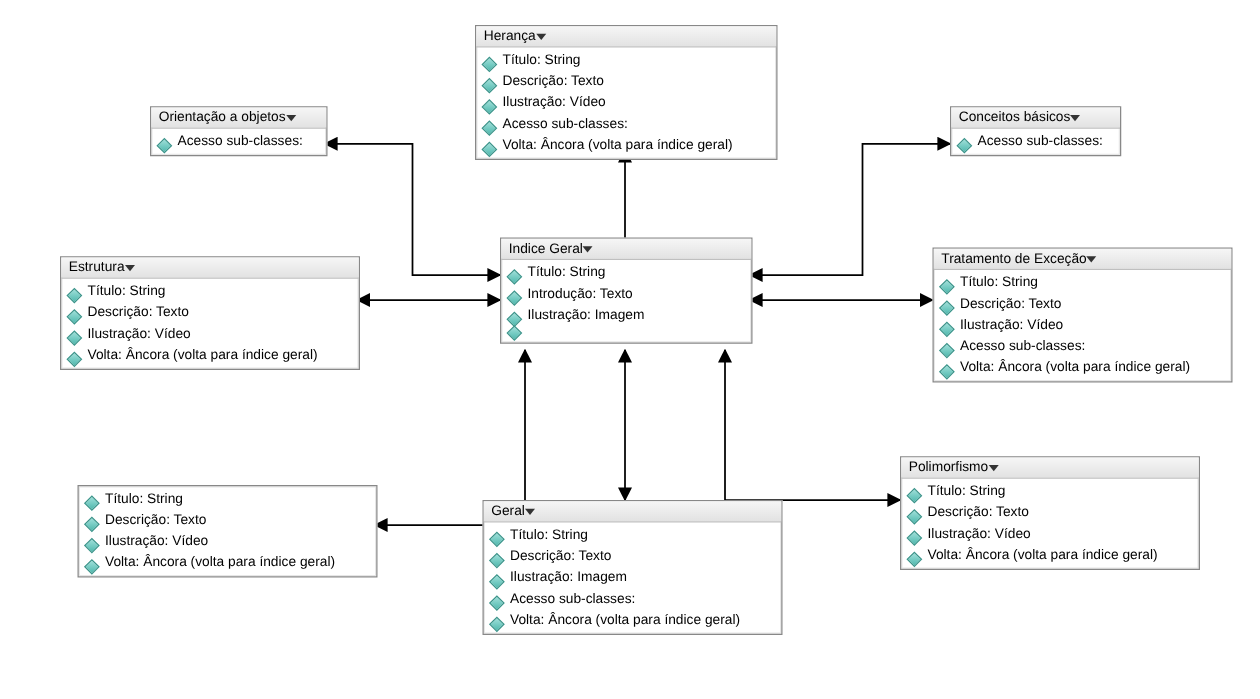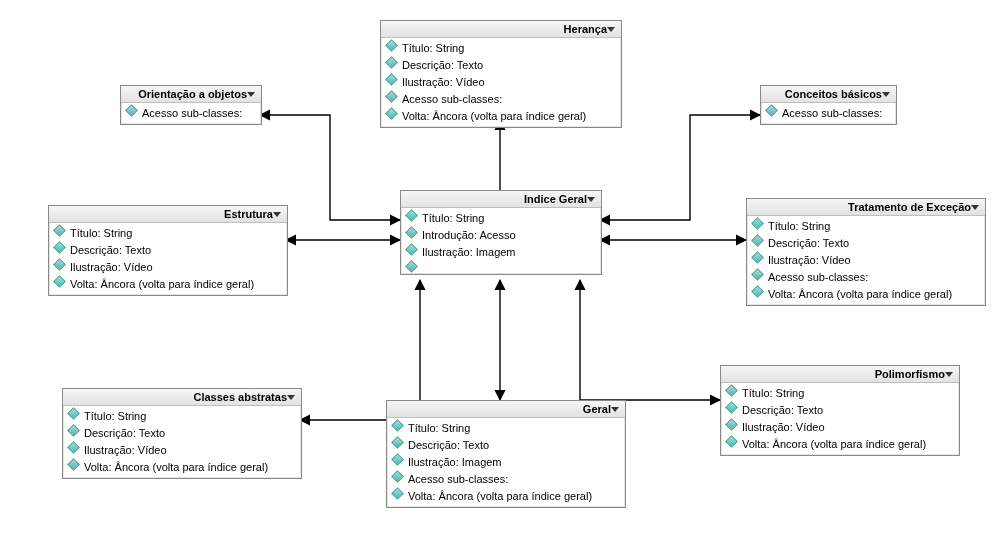--- a/index.html
+++ b/index.html
@@ -5,7 +5,7 @@
   html,body{margin:0;padding:0;background:#fff;font-family:Tahoma,Arial,sans-serif;font-size:11px;color:#000}
   .canvas{position:relative;width:1008px;height:559px;background:#fff}
   .box{position:absolute;border:1px solid #888;background:#fff;box-shadow:0 0 0 1px #e6e6e6 inset}
-  .box .hdr{display:flex;align-items:center;justify-content:flex-end;padding:2px 6px;background:linear-gradient(#f6f6f6,#e2e2e2);border-bottom:1px solid #bfbfbf;font-weight:bold}
+  .box .hdr{display:flex;align-items:center;justify-content:flex-start;padding:2px 6px;background:linear-gradient(#f6f6f6,#e2e2e2);border-bottom:1px solid #bfbfbf;font-weight:normal}
   .box .hdr .title{white-space:nowrap}
   .box .hdr .dd{width:0;height:0;border-left:4px solid transparent;border-right:4px solid transparent;border-top:5px solid #333}
   .box .body{padding:2px 0}

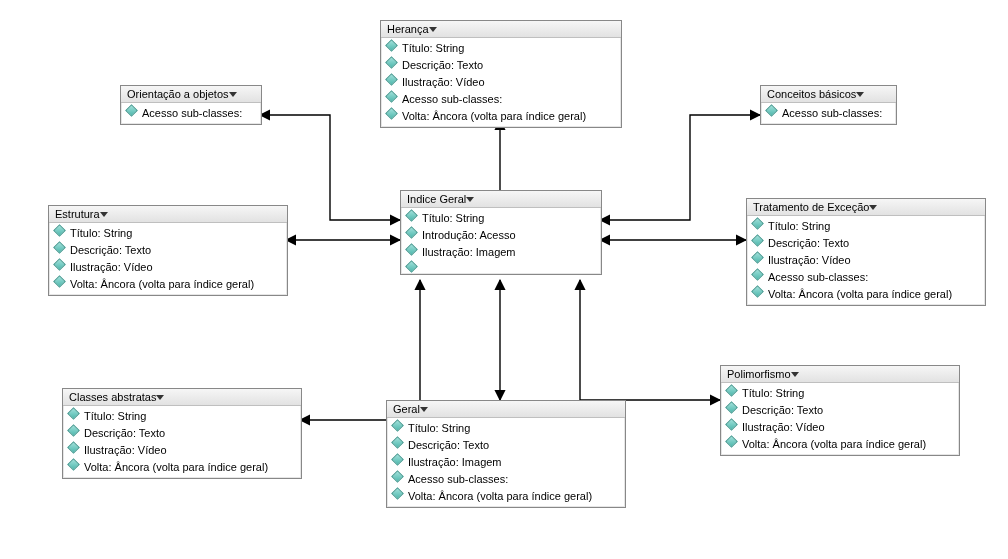--- a/index.html
+++ b/index.html
@@ -9,7 +9,7 @@
   .box .hdr .title{white-space:nowrap}
   .box .hdr .dd{width:0;height:0;border-left:4px solid transparent;border-right:4px solid transparent;border-top:5px solid #333}
   .box .body{padding:2px 0}
-  .row{display:flex;align-items:flex-start;padding:1px 6px;line-height:15px;white-space:nowrap}
+  .row{display:flex;align-items:flex-end;padding:1px 6px;line-height:15px;white-space:nowrap}
   .diamond{width:7px;height:7px;transform:rotate(45deg);background:linear-gradient(135deg,#9fe0da,#4fb8ad);border:1px solid #3a948a;margin-right:6px;flex:0 0 auto}
   svg.conn{position:absolute;left:0;top:0;width:1008px;height:559px;pointer-events:none}
 </style>

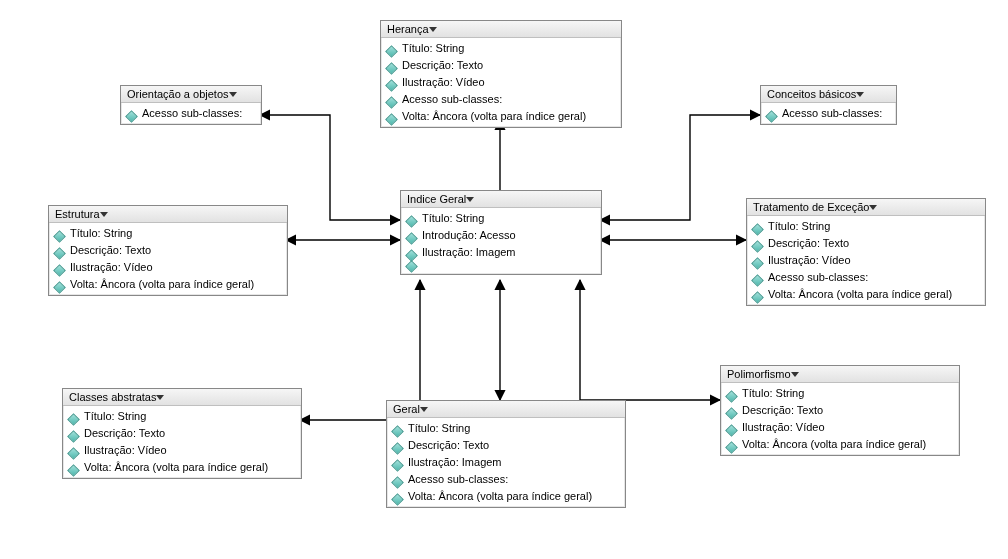--- a/index.html
+++ b/index.html
@@ -53,7 +53,7 @@
         </div>
     <div class="row">
           <span class="diamond"></span>
-          <span>Introdução: Acesso</span>
+          <span>Introdução: Texto</span>
         </div>
     <div class="row">
           <span class="diamond"></span>

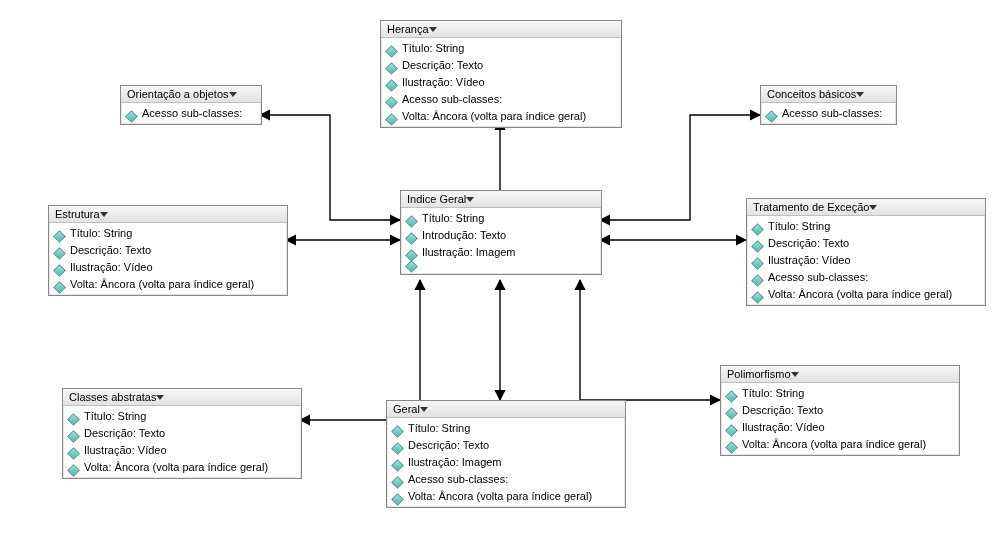--- a/index.html
+++ b/index.html
@@ -175,10 +175,6 @@
 </div>
 
 <div class="box" style="left:62px;top:388px;width:238px">
-  <div class="hdr">
-    <span class="title">Classes abstratas</span>
-    <span class="dd"></span>
-  </div>
   <div class="body">
     <div class="row">
           <span class="diamond"></span>

